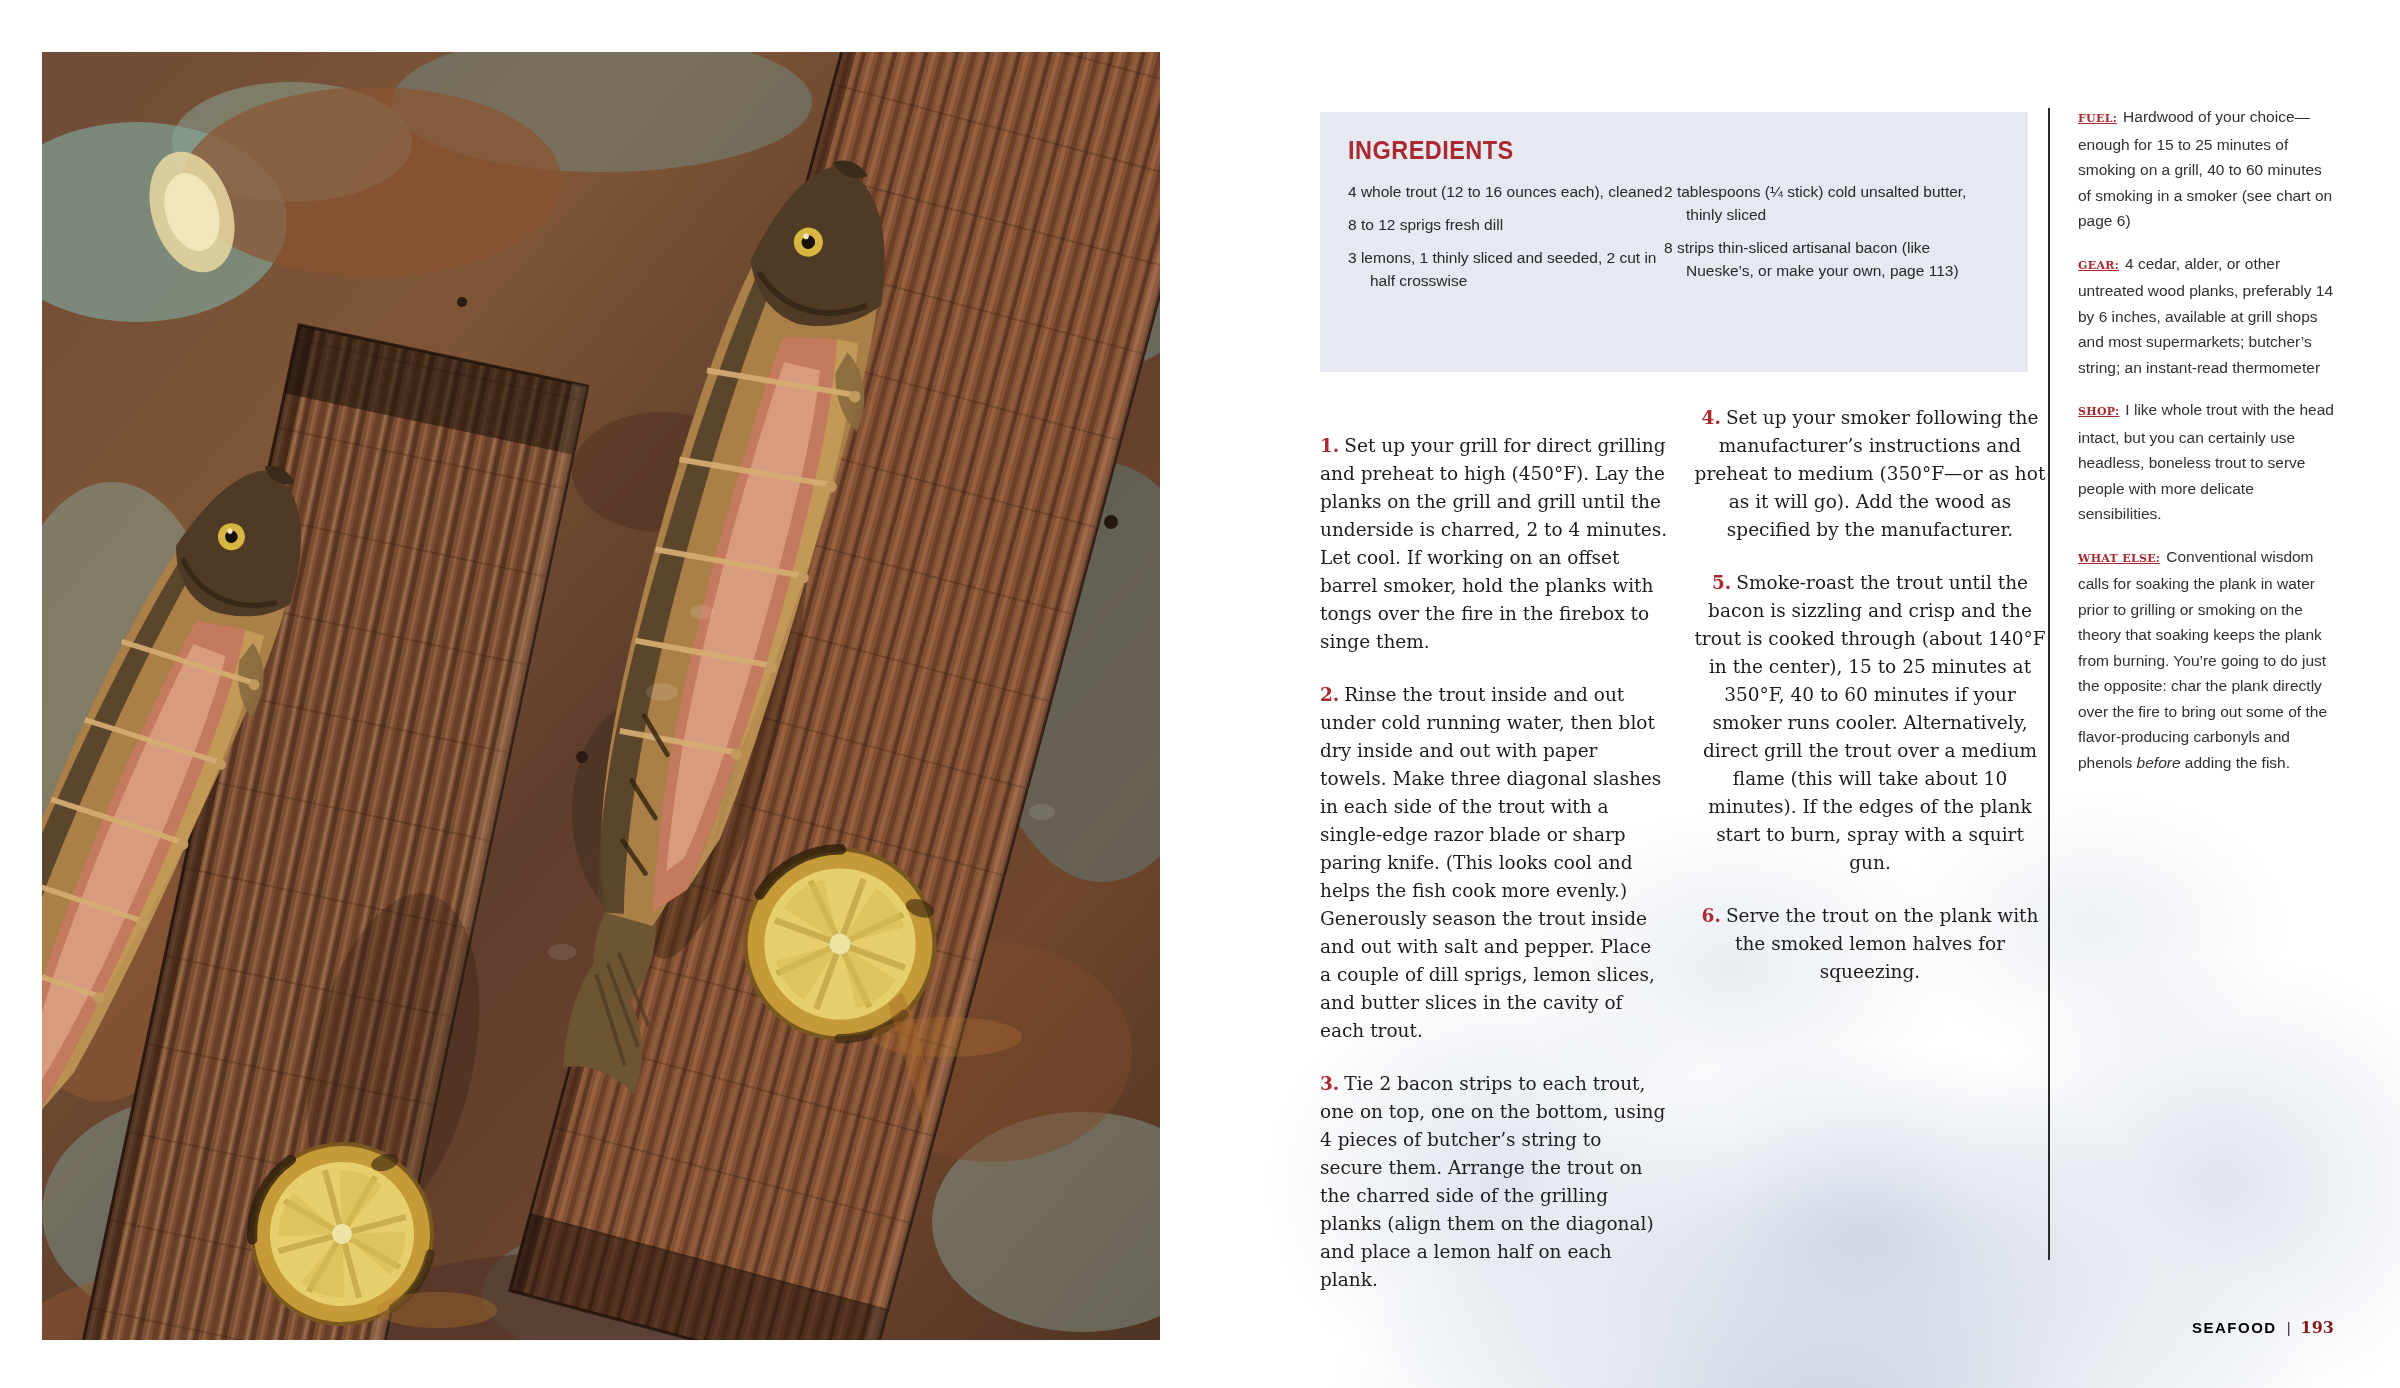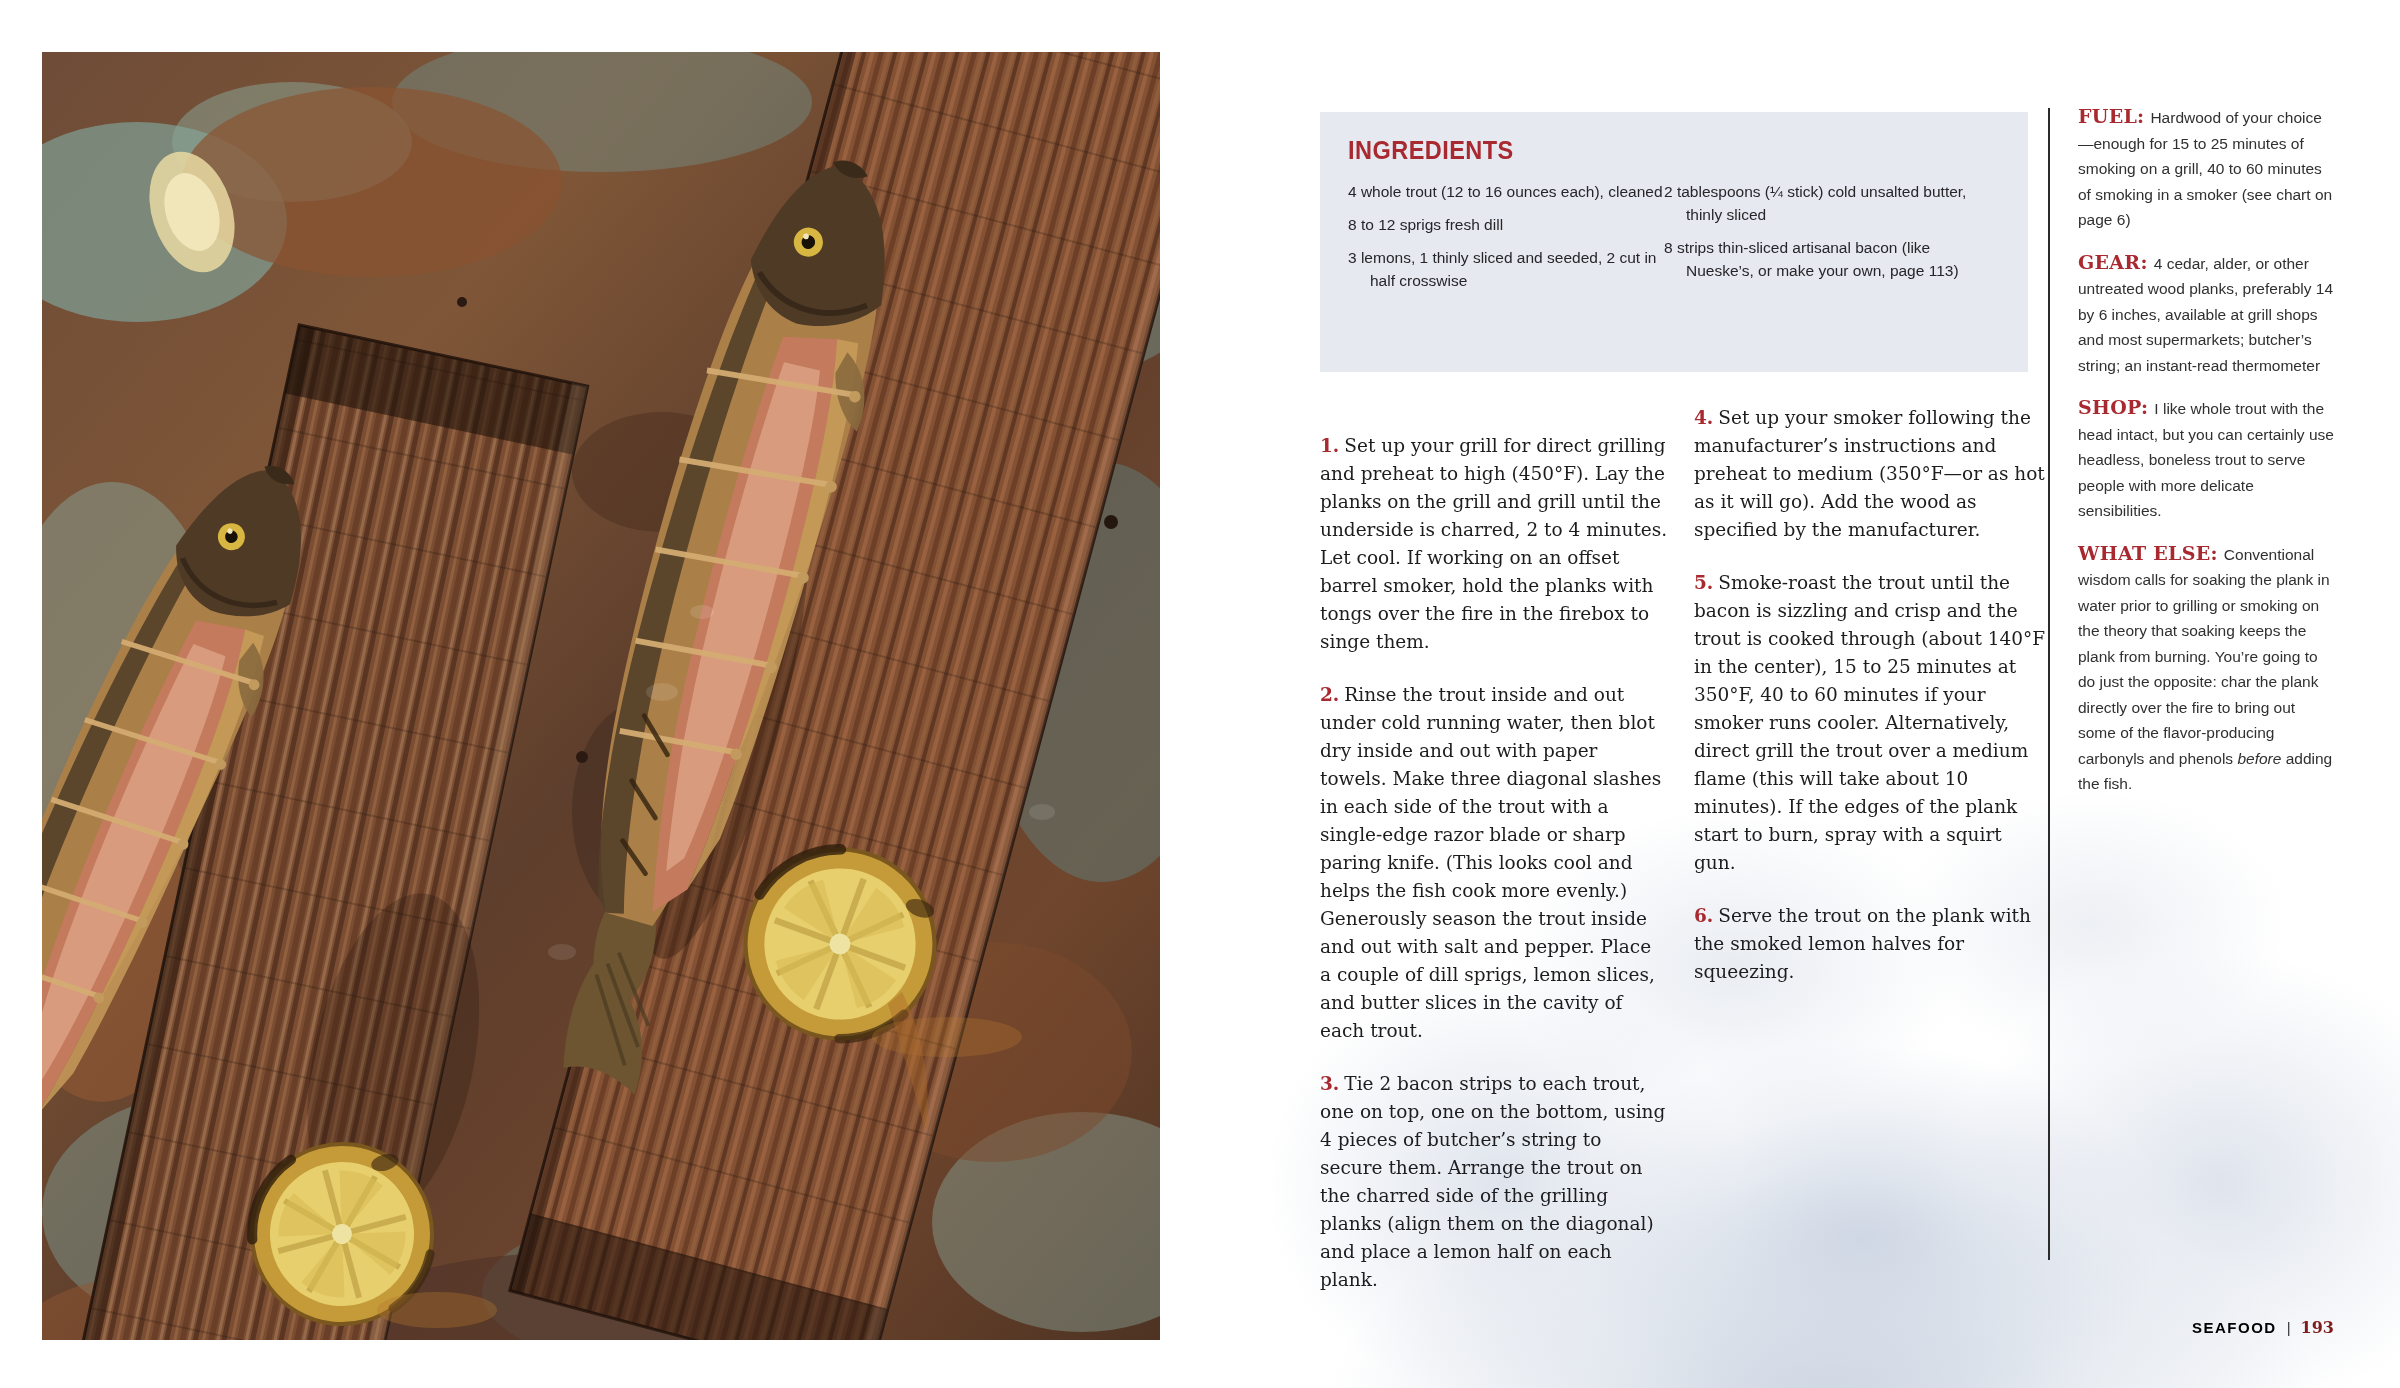--- a/index.html
+++ b/index.html
@@ -57,7 +57,7 @@
   .note{margin:0 0 17px 0;font-size:15.5px;line-height:25.5px;color:#303030;}
   .note-label{
     color:var(--red);font-family:"DejaVu Serif",serif;font-weight:bold;
-    font-size:19px;letter-spacing:.3px;margin-right:6px;
+    font-size:11px;letter-spacing:.3px;margin-right:6px;text-decoration:underline;
   }
   .note em{font-style:italic;}
   

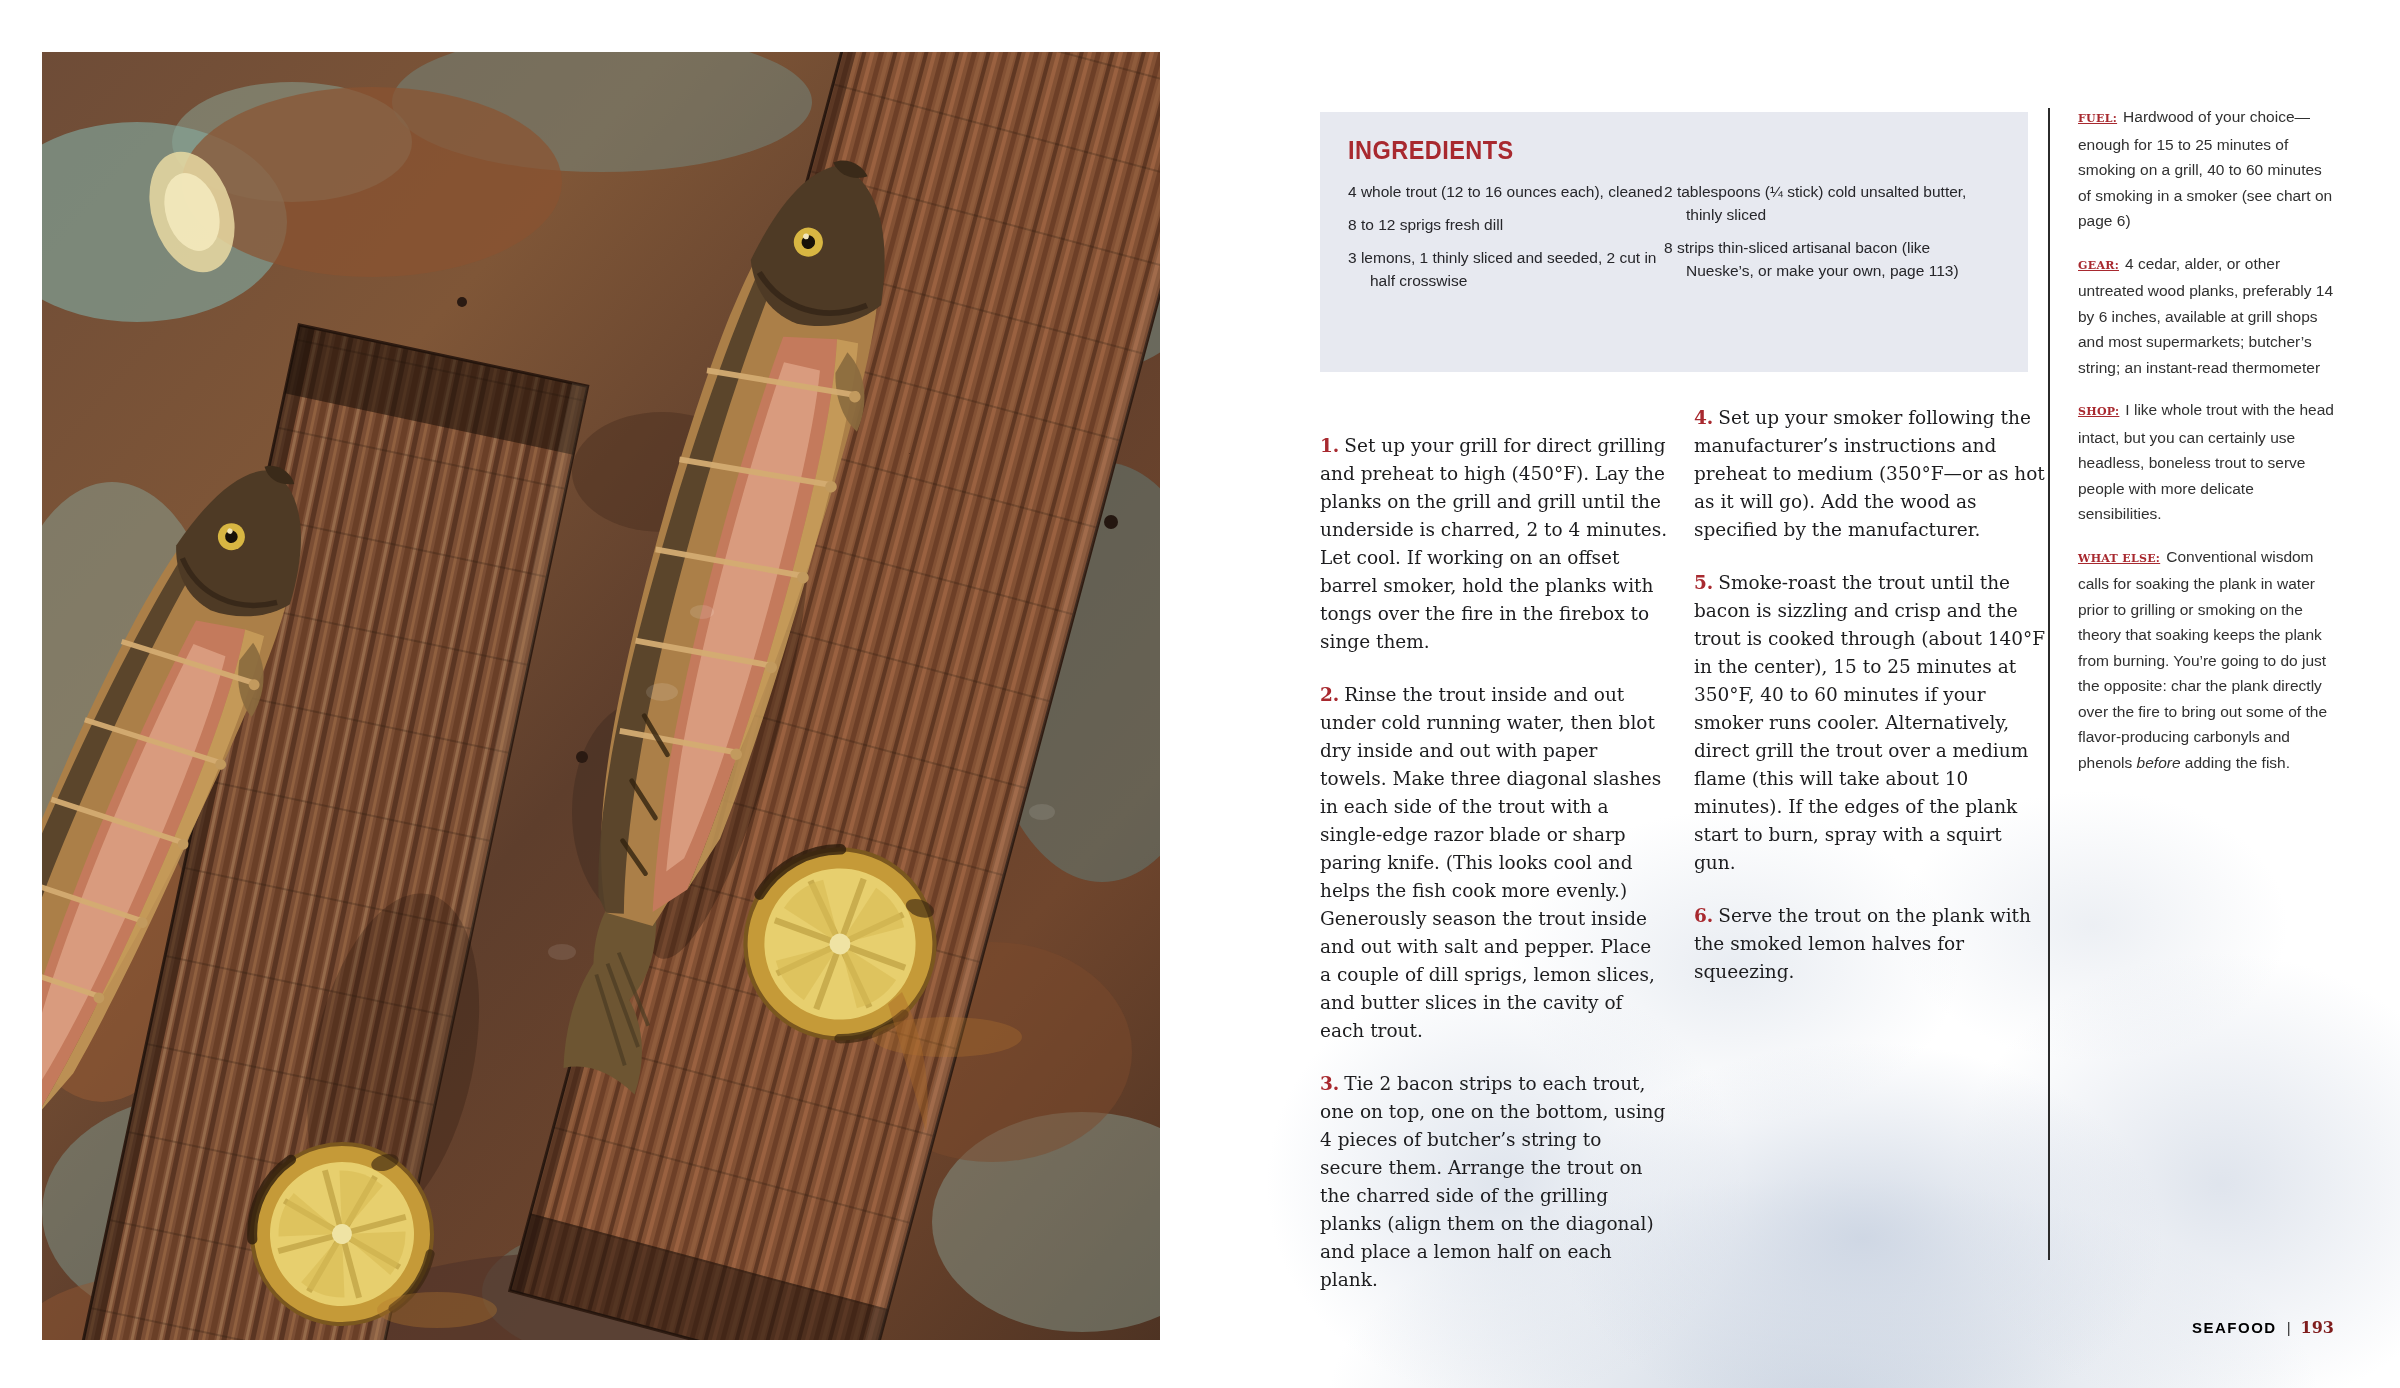--- a/index.html
+++ b/index.html
@@ -44,7 +44,7 @@
   
   .steps-col{position:absolute;top:404px;}
   .steps-col.c1{left:1320px;width:348px;margin-top:28px;}
-  .steps-col.c2{left:1694px;width:352px;}
+  .steps-col.c2{left:1694px;width:352px;text-align:center;}
   .step{
     margin:0 0 25px 0;font-family:"DejaVu Serif",serif;font-size:18.5px;
     line-height:28px;color:var(--ink);

